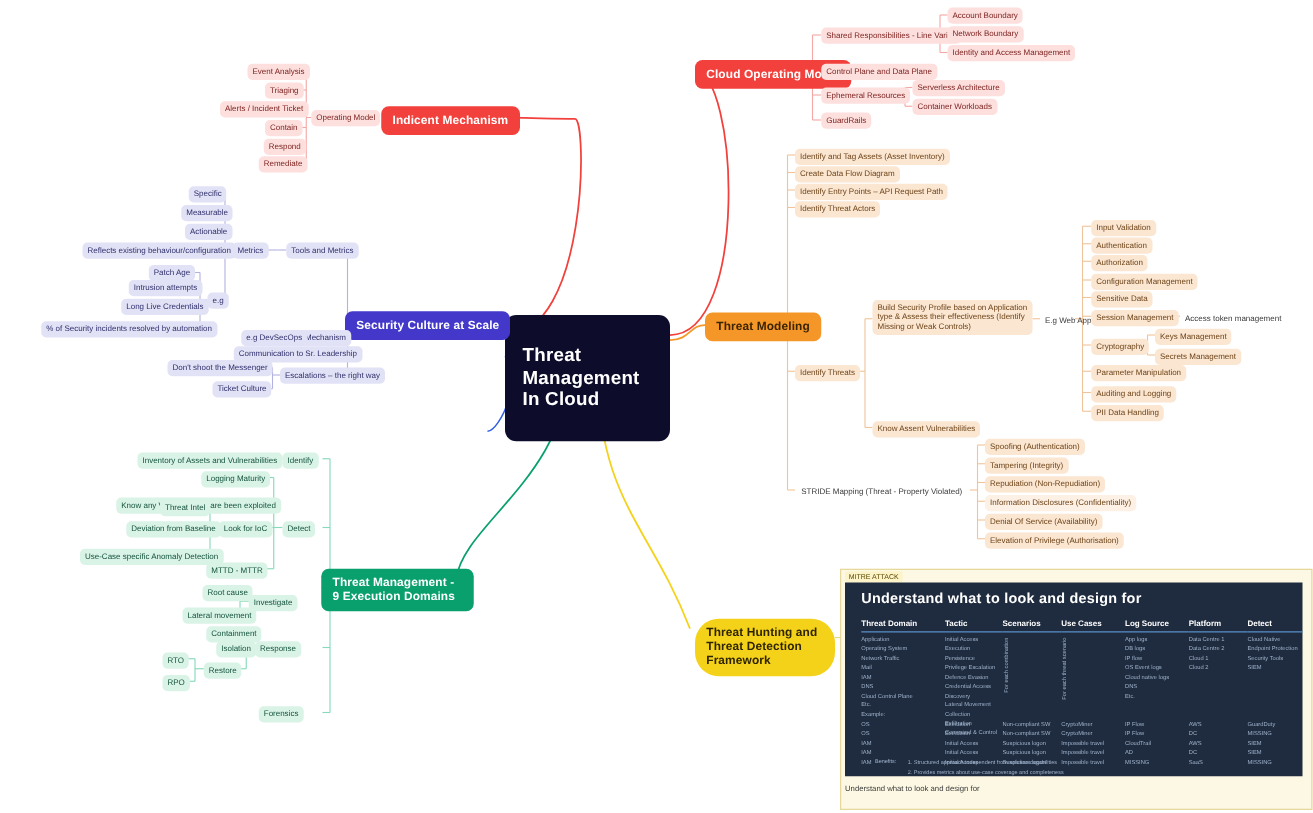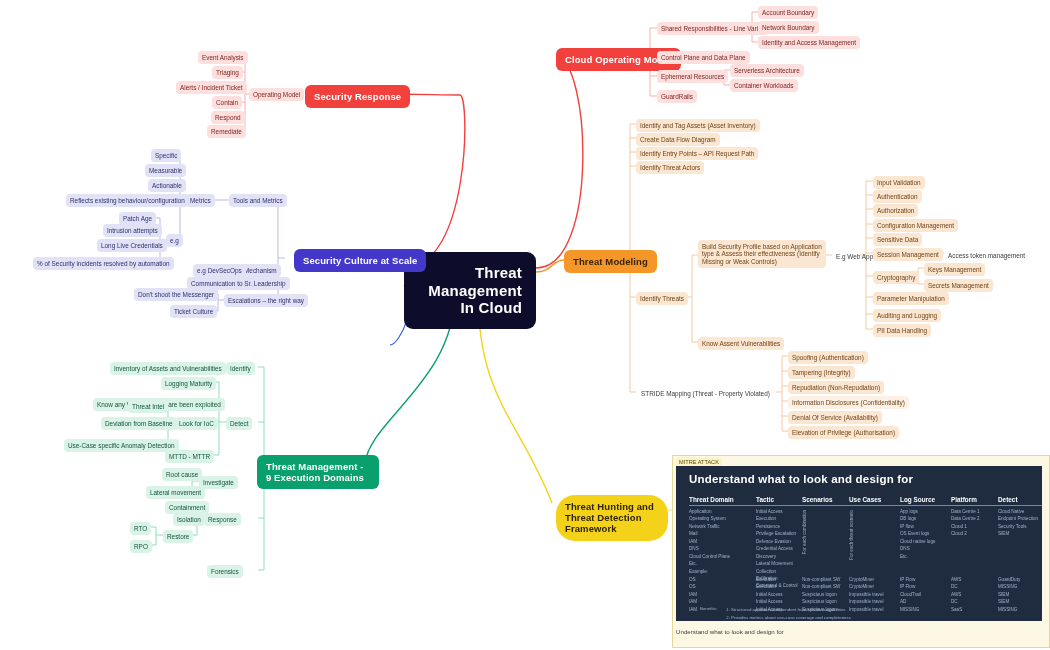--- a/index.html
+++ b/index.html
@@ -250,7 +250,7 @@
   </div>
 
   <div class="node lvl1 red" style="left:305px;top:85px;">
-    <span>Security Response</span>
+    <span>Indicent Mechanism</span>
   </div>
   <div class="node leaf red" style="left:249px;top:88px;">
     <span>Operating Model</span>

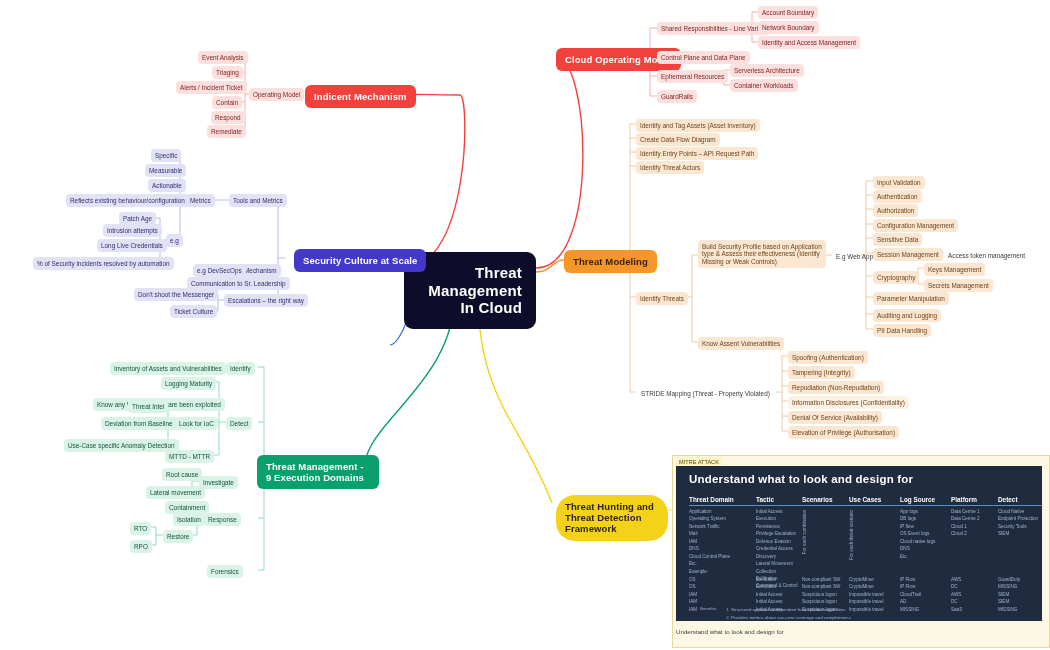--- a/index.html
+++ b/index.html
@@ -275,7 +275,7 @@
   <div class="node leaf red" style="left:730px;top:64px;"><span>Serverless Architecture</span></div>
   <div class="node leaf red" style="left:730px;top:79px;"><span>Container Workloads</span></div>
 
-  <div class="node lvl1 indigo" style="left:294px;top:249px;">
+  <div class="node lvl1 indigo" style="left:276px;top:249px;">
     <span>Security Culture at Scale</span>
   </div>
   <div class="node leaf indigo" style="left:229px;top:194px;"><span>Tools and Metrics</span></div>

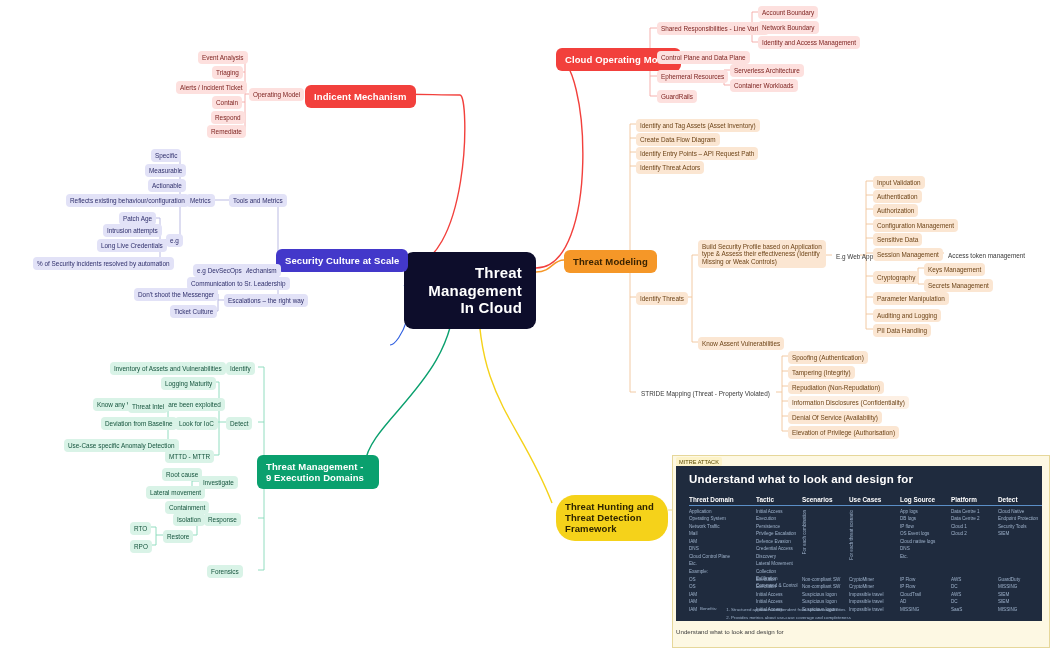--- a/index.html
+++ b/index.html
@@ -11,8 +11,8 @@
   .node{position:absolute;box-sizing:border-box;line-height:1.18;}
   
   .root{background:#0d0d2b;color:#ffffff;border-radius:9px;
-        font-size:15px;font-weight:700;text-align:right;
-        padding:12px 14px;letter-spacing:.2px;}
+        font-size:15px;font-weight:700;text-align:left;
+        padding:24px 14px;letter-spacing:.2px;}
   
   .lvl1{border-radius:6px;color:#ffffff;font-size:9.5px;font-weight:700;
         padding:6px 9px;letter-spacing:.1px;}

